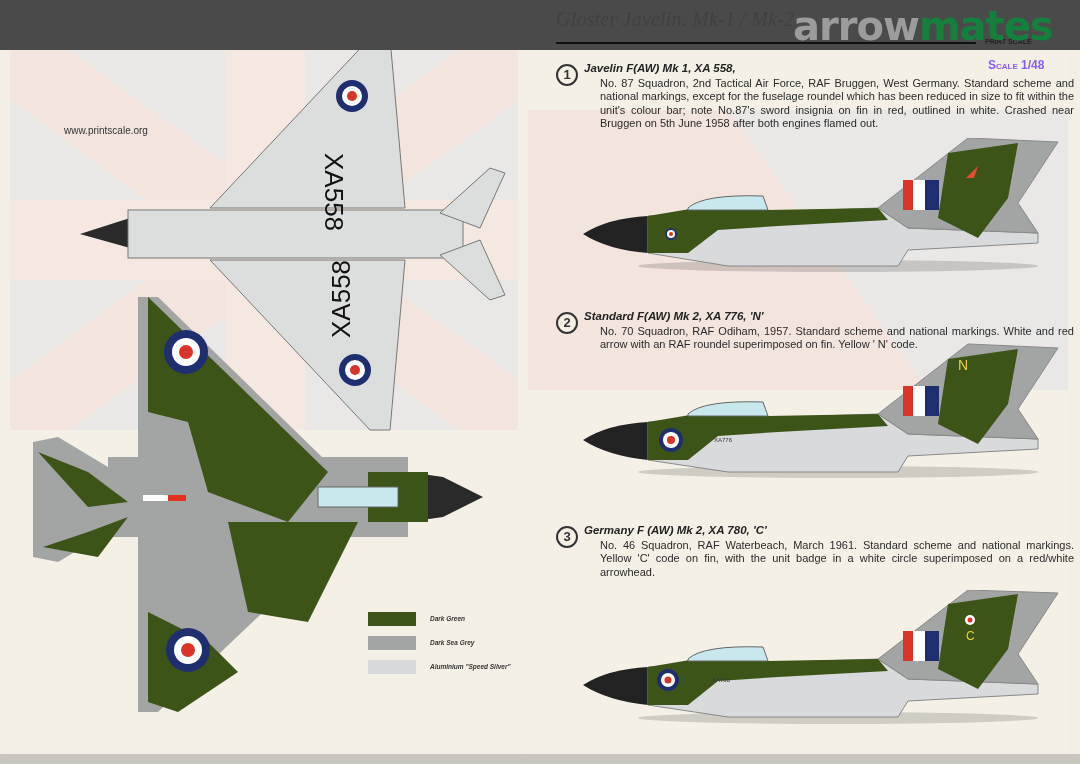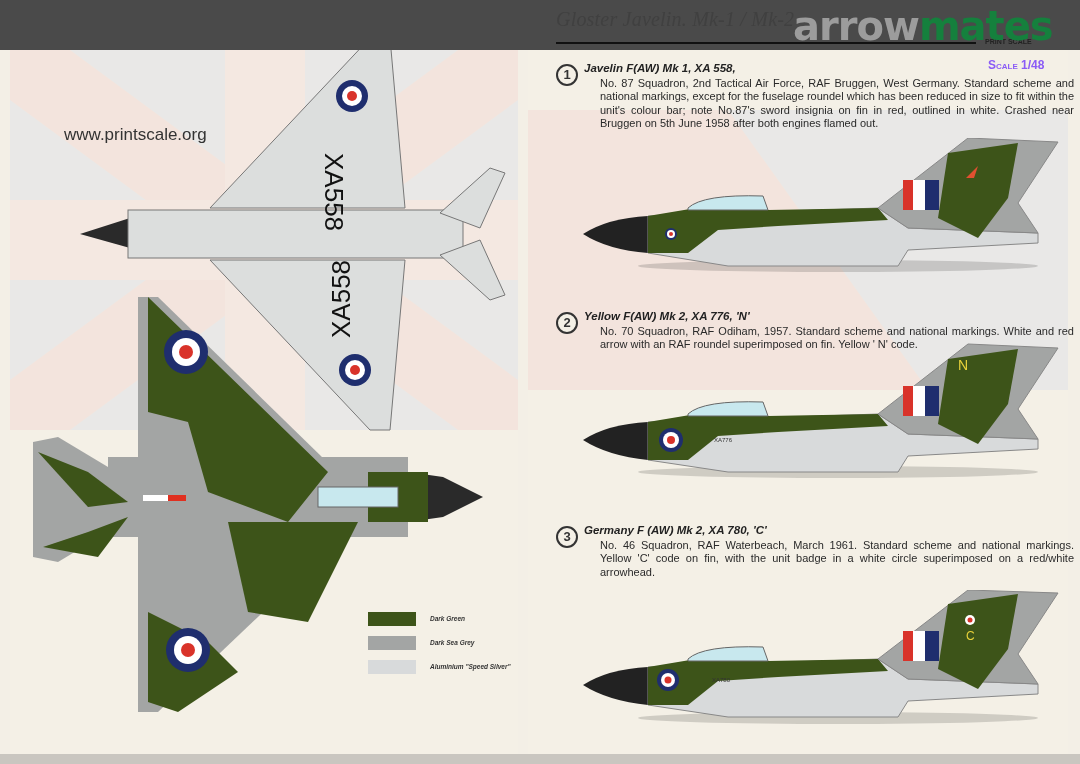--- a/index.html
+++ b/index.html
@@ -17,7 +17,7 @@
   .logo .b{color:#15803d;}
   .brand{position:absolute;left:985px;top:38px;font-size:7px;color:#222;z-index:6;font-weight:bold;}
   .scale{position:absolute;left:988px;top:58px;font-size:12px;color:#8b5cf6;font-weight:bold;font-variant:small-caps;z-index:6;}
-  .url{position:absolute;left:64px;top:125px;font-size:17px;color:#333;z-index:3;}
+  .url{position:absolute;left:64px;top:125px;font-size:10px;color:#333;z-index:3;}
   .entry{position:absolute;left:556px;width:504px;z-index:3;}
   .num{position:absolute;left:0;top:0;width:18px;height:18px;border:2px solid #333;border-radius:50%;font-size:13px;font-weight:bold;color:#333;text-align:center;line-height:18px;background:#f4f0e6;}
   .etitle{position:absolute;left:28px;top:-2px;font-size:11.5px;font-style:italic;font-weight:bold;color:#222;}

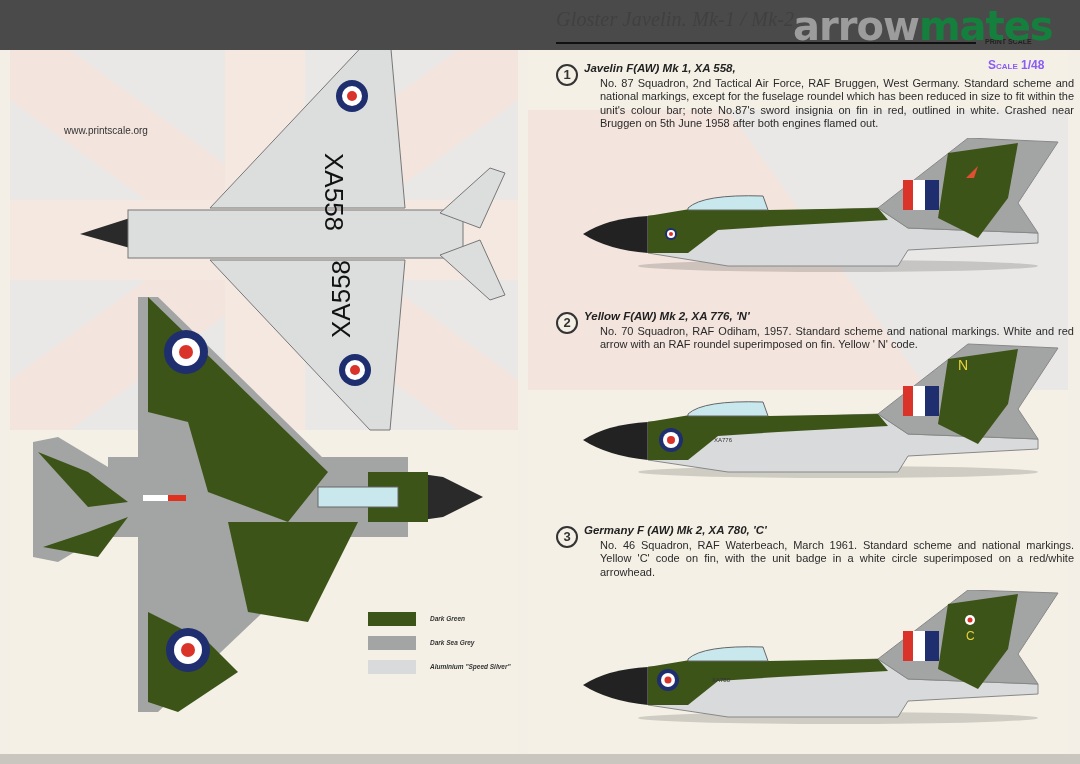--- a/index.html
+++ b/index.html
@@ -113,7 +113,7 @@
 </div>
 <div class="entry" style="top:312px;">
   <div class="num">2</div>
-  <div class="etitle">Yellow F(AW) Mk 2, XA 776, 'N'</div>
+  <div class="etitle">Standard F(AW) Mk 2, XA 776, 'N'</div>
   <div class="ebody">No. 70 Squadron, RAF Odiham, 1957. Standard scheme and national markings. White and red arrow with an RAF roundel superimposed on fin. Yellow ' N' code.</div>
 </div>
 <div class="entry" style="top:526px;">

